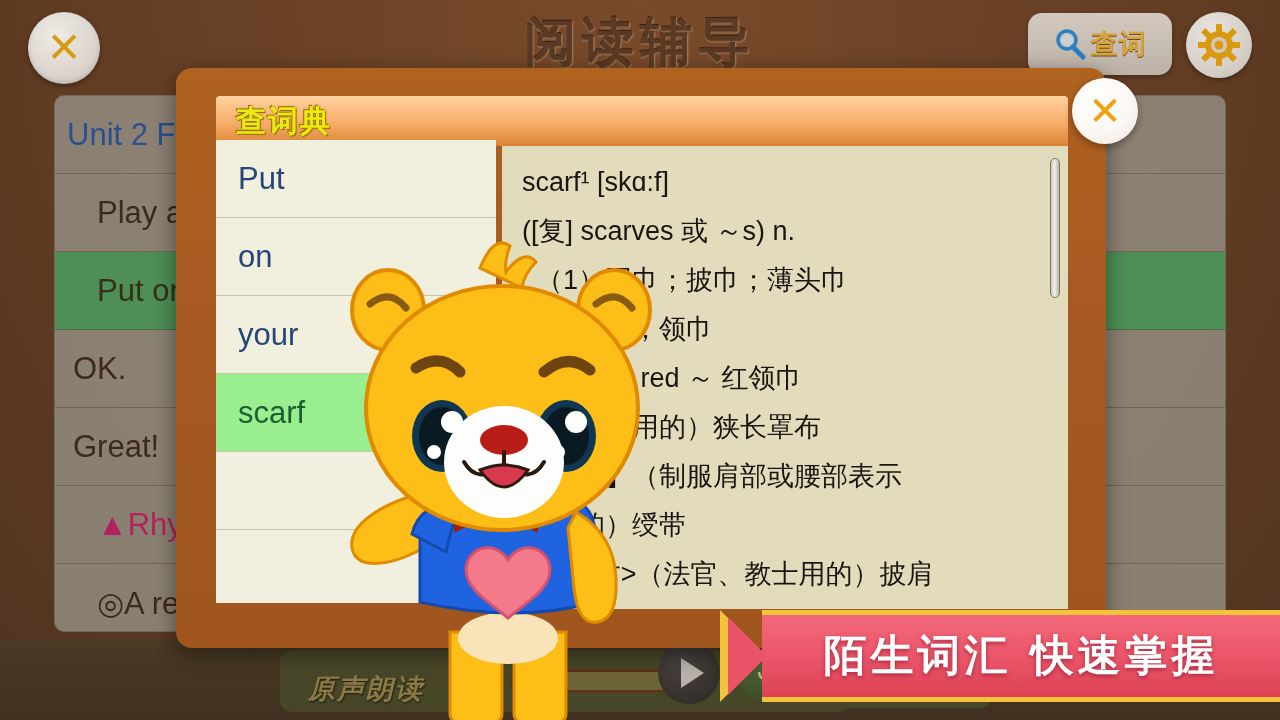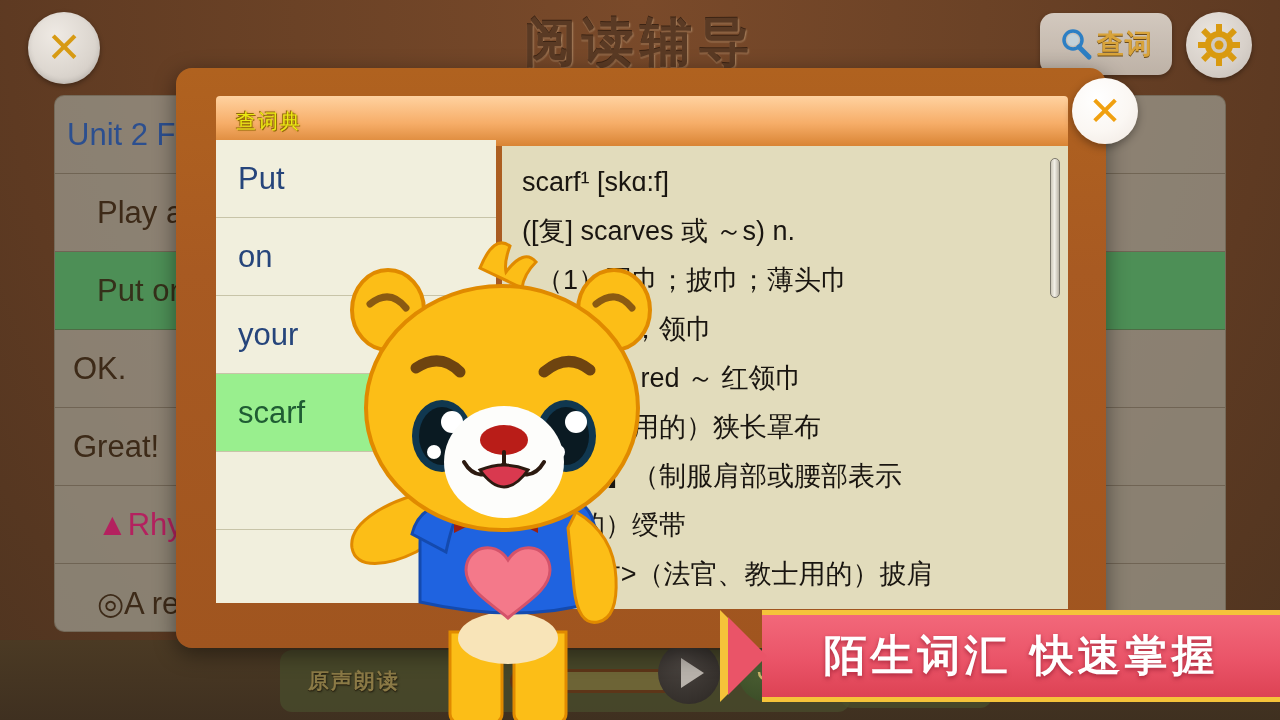--- a/index.html
+++ b/index.html
@@ -54,7 +54,7 @@
 
   #search-btn {
     position: absolute; right: 108px; top: 13px;
-    width: 132px; height: 62px;
+    width: 144px; height: 62px;
     border-radius: 14px;
     background: linear-gradient(180deg, rgba(226,220,212,.88) 0%, rgba(205,198,189,.85) 100%);
     box-shadow: 0 2px 5px rgba(0,0,0,.3);

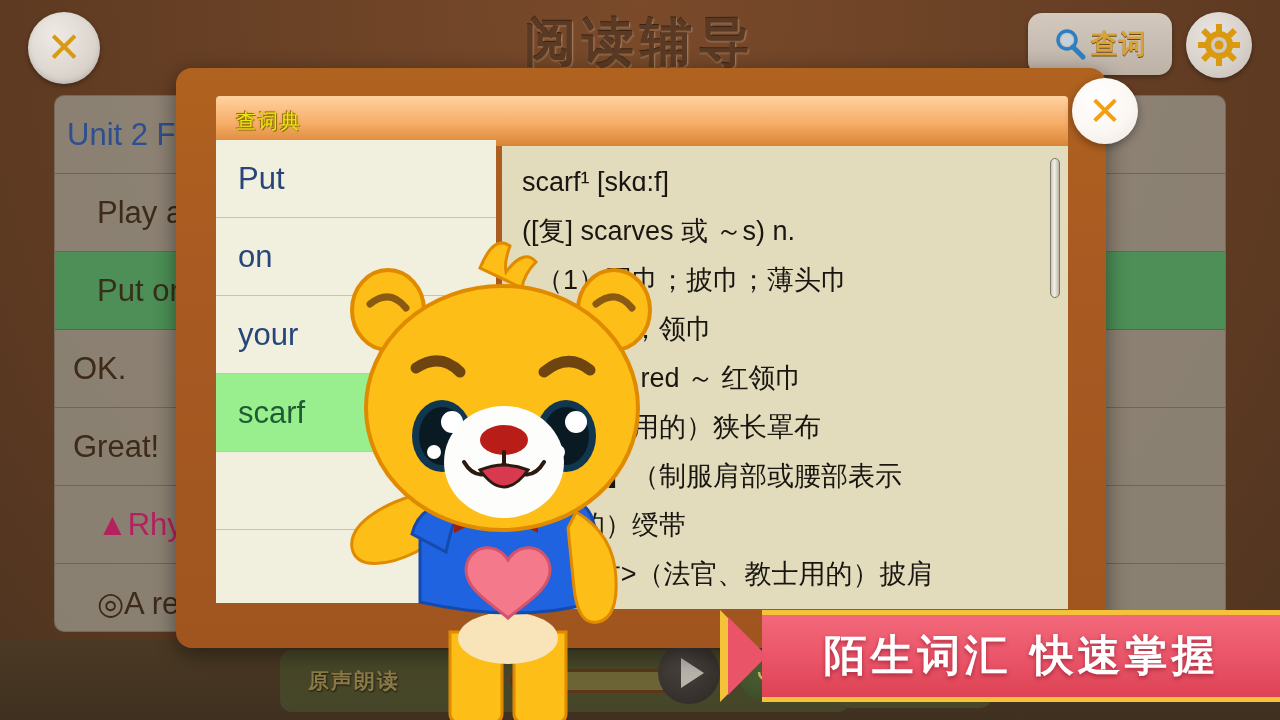--- a/index.html
+++ b/index.html
@@ -186,7 +186,7 @@
     padding-left: 20px;
   }
   .dict-header .title {
-    font-size: 20px; font-weight: normal;
+    font-size: 30px; font-weight: bold;
     color: #eaea12;
     text-shadow: 0 0 3px #b8860b, 1px 1px 0 #8a6508, -1px -1px 0 #8a6508;
     letter-spacing: 2px;

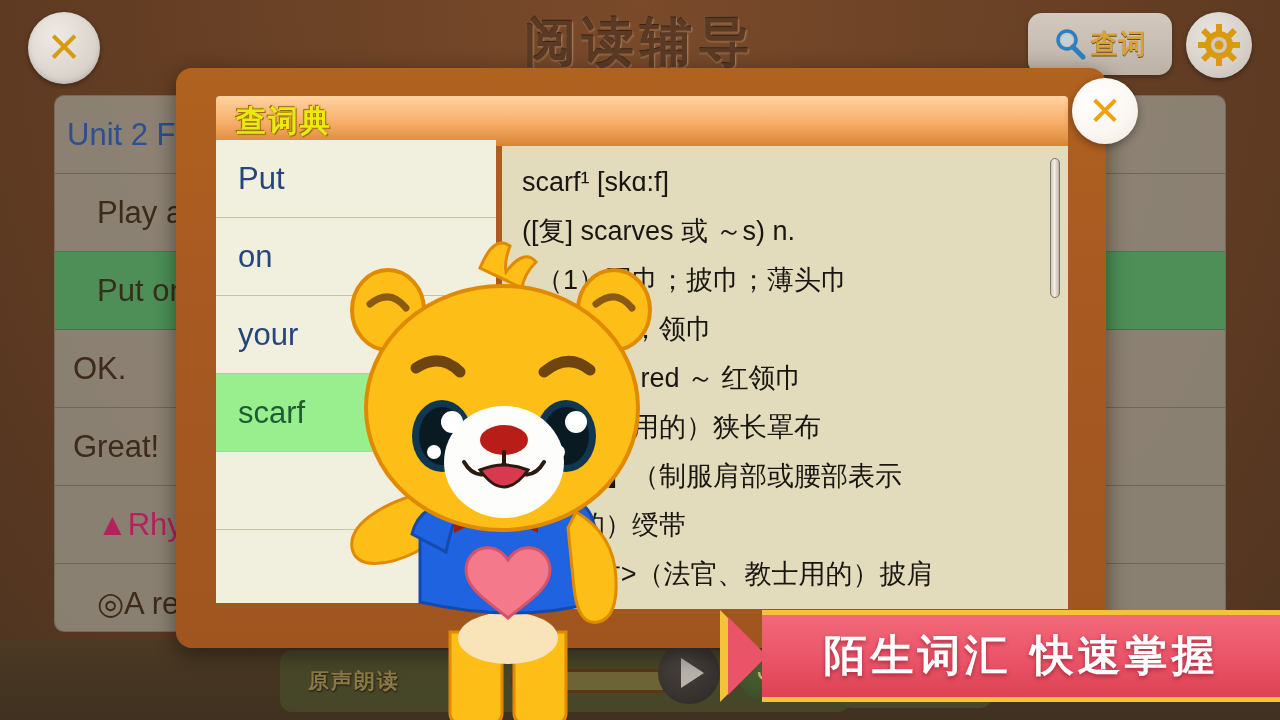--- a/index.html
+++ b/index.html
@@ -106,14 +106,15 @@
     border-radius: 12px;
   }
   #btn-original {
-    position: absolute; left: 14px; top: 8px;
+    position: absolute; left: 14px; top: 16px;
     height: 46px; padding: 0 14px;
     display: flex; align-items: center;
-    font-size: 21px; font-weight: bold;
+    font-size: 27px; font-weight: bold;
     color: #8b7a46;
     text-shadow: 0 1px 0 #2c2412, 1px 1px 2px rgba(0,0,0,.5);
     letter-spacing: 2px;
     cursor: pointer;
+    font-style: italic;
   }
   #progress-track {
     position: absolute; left: 230px; top: 19px;

